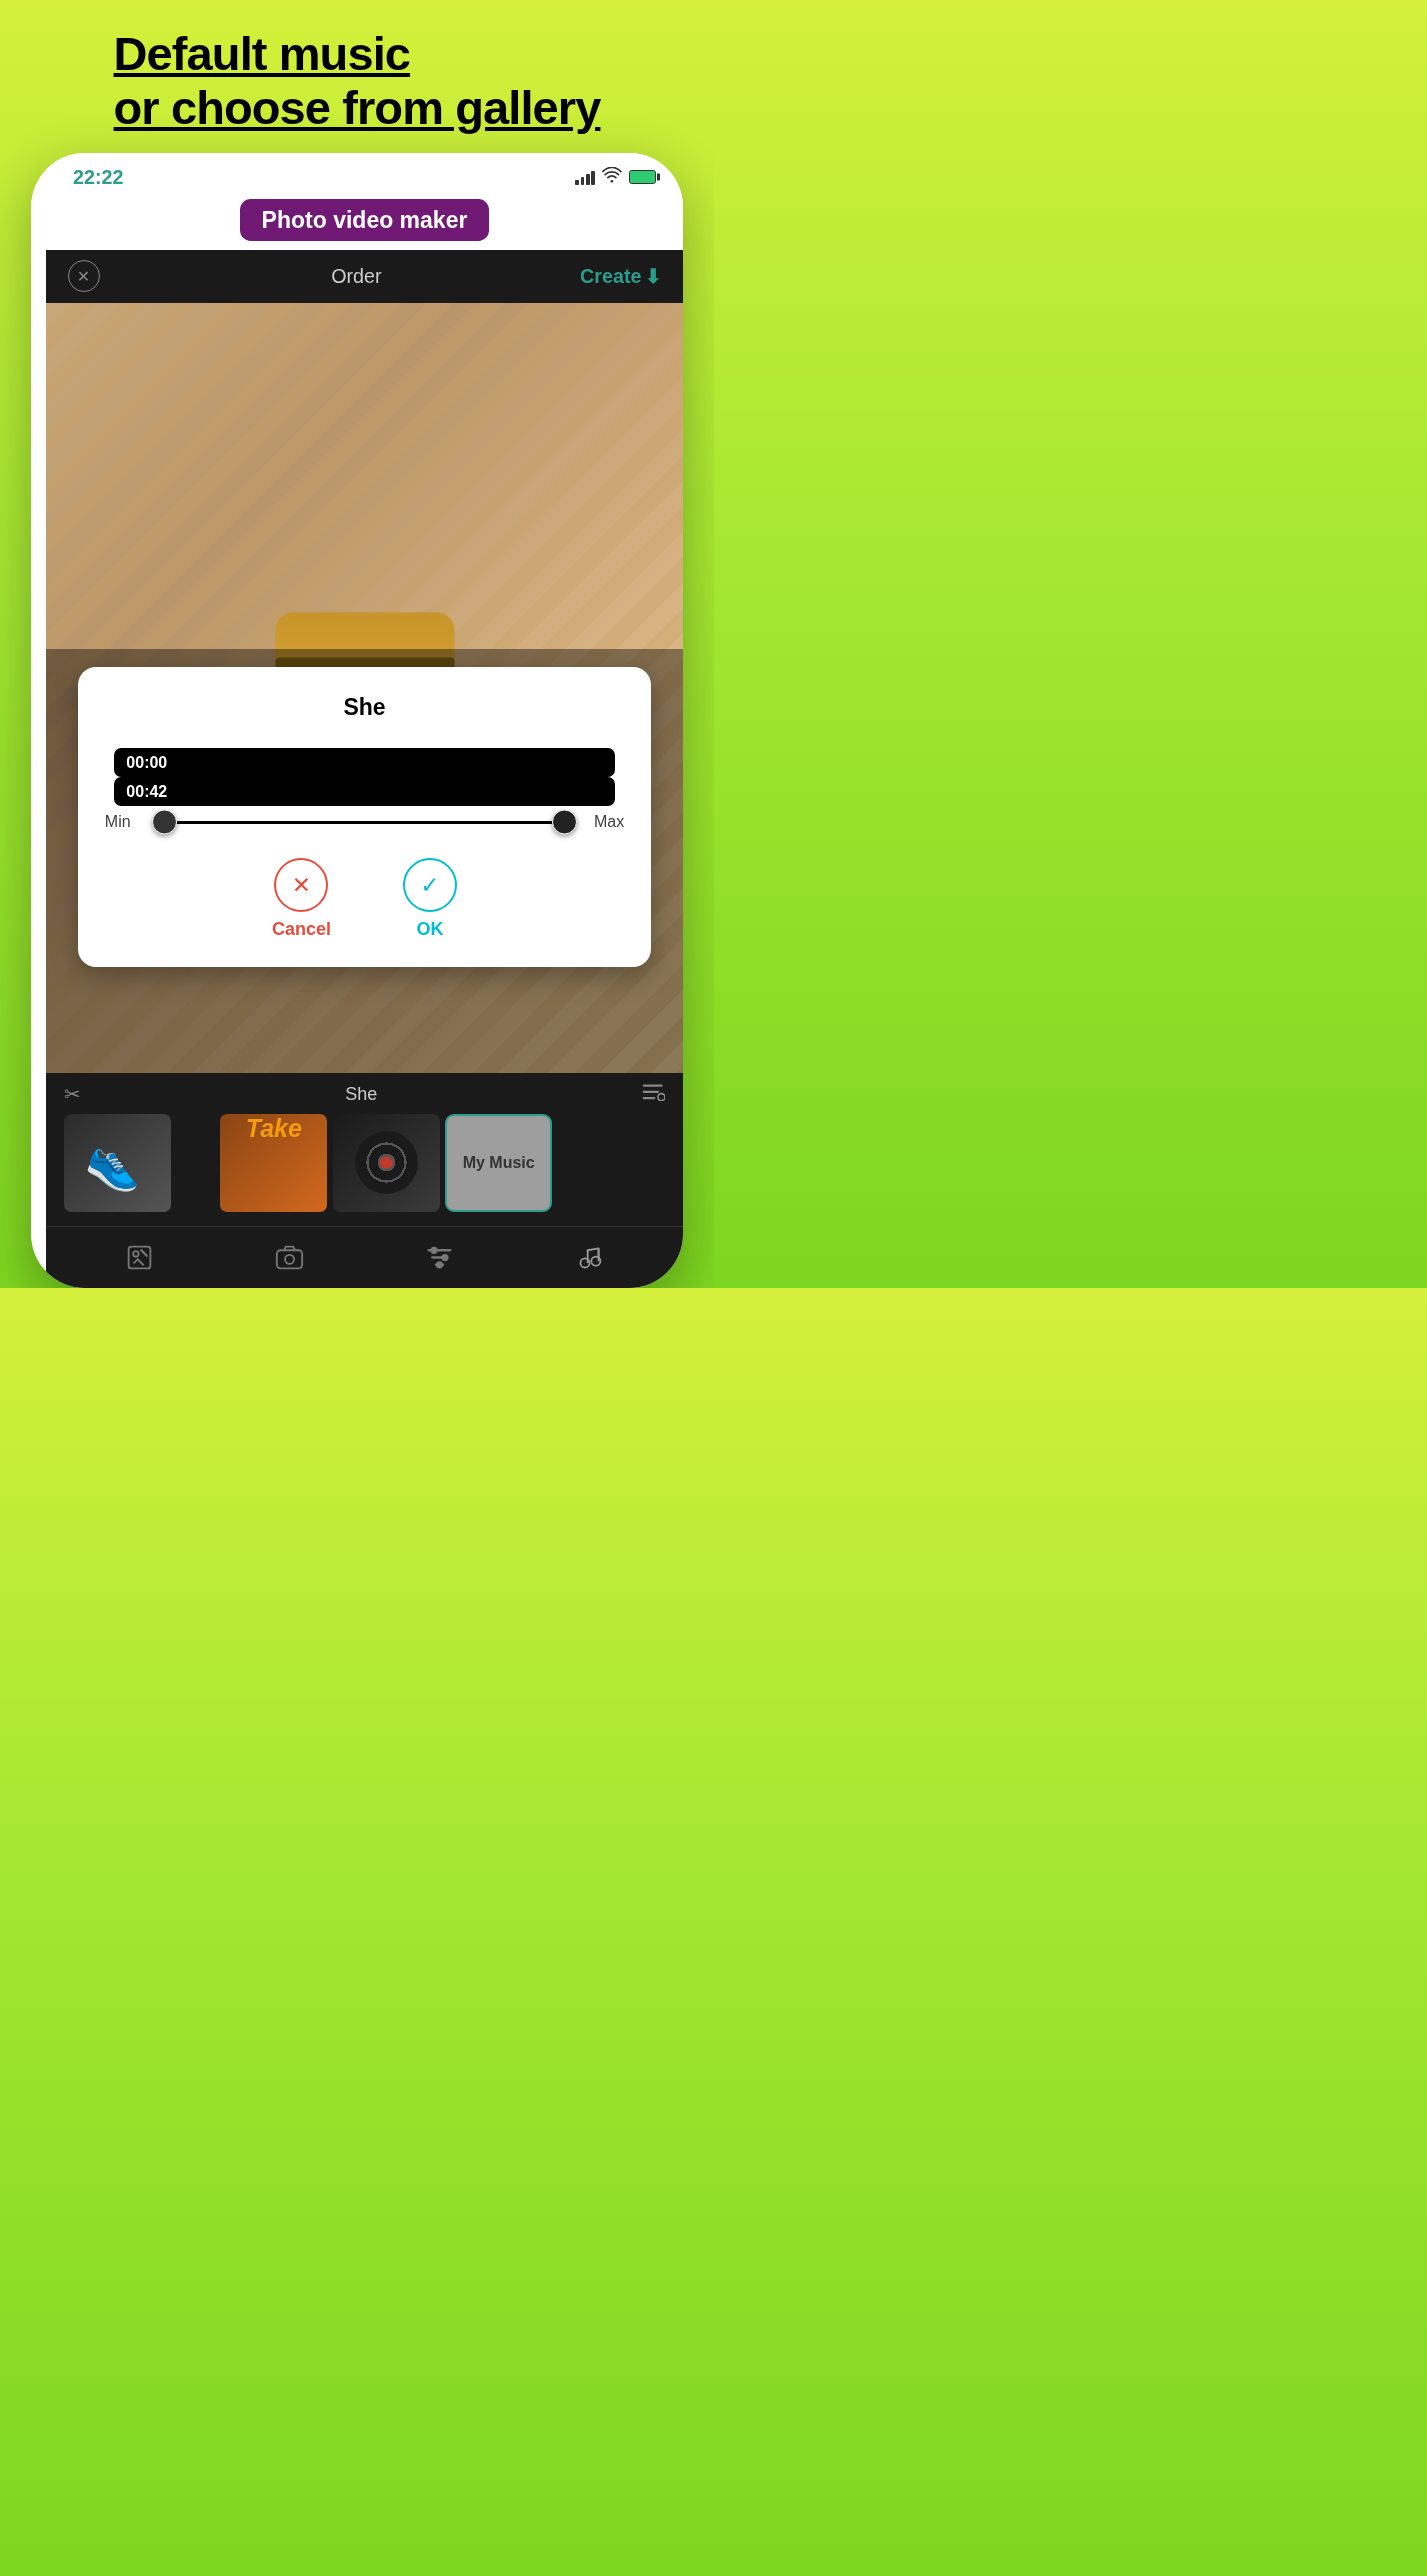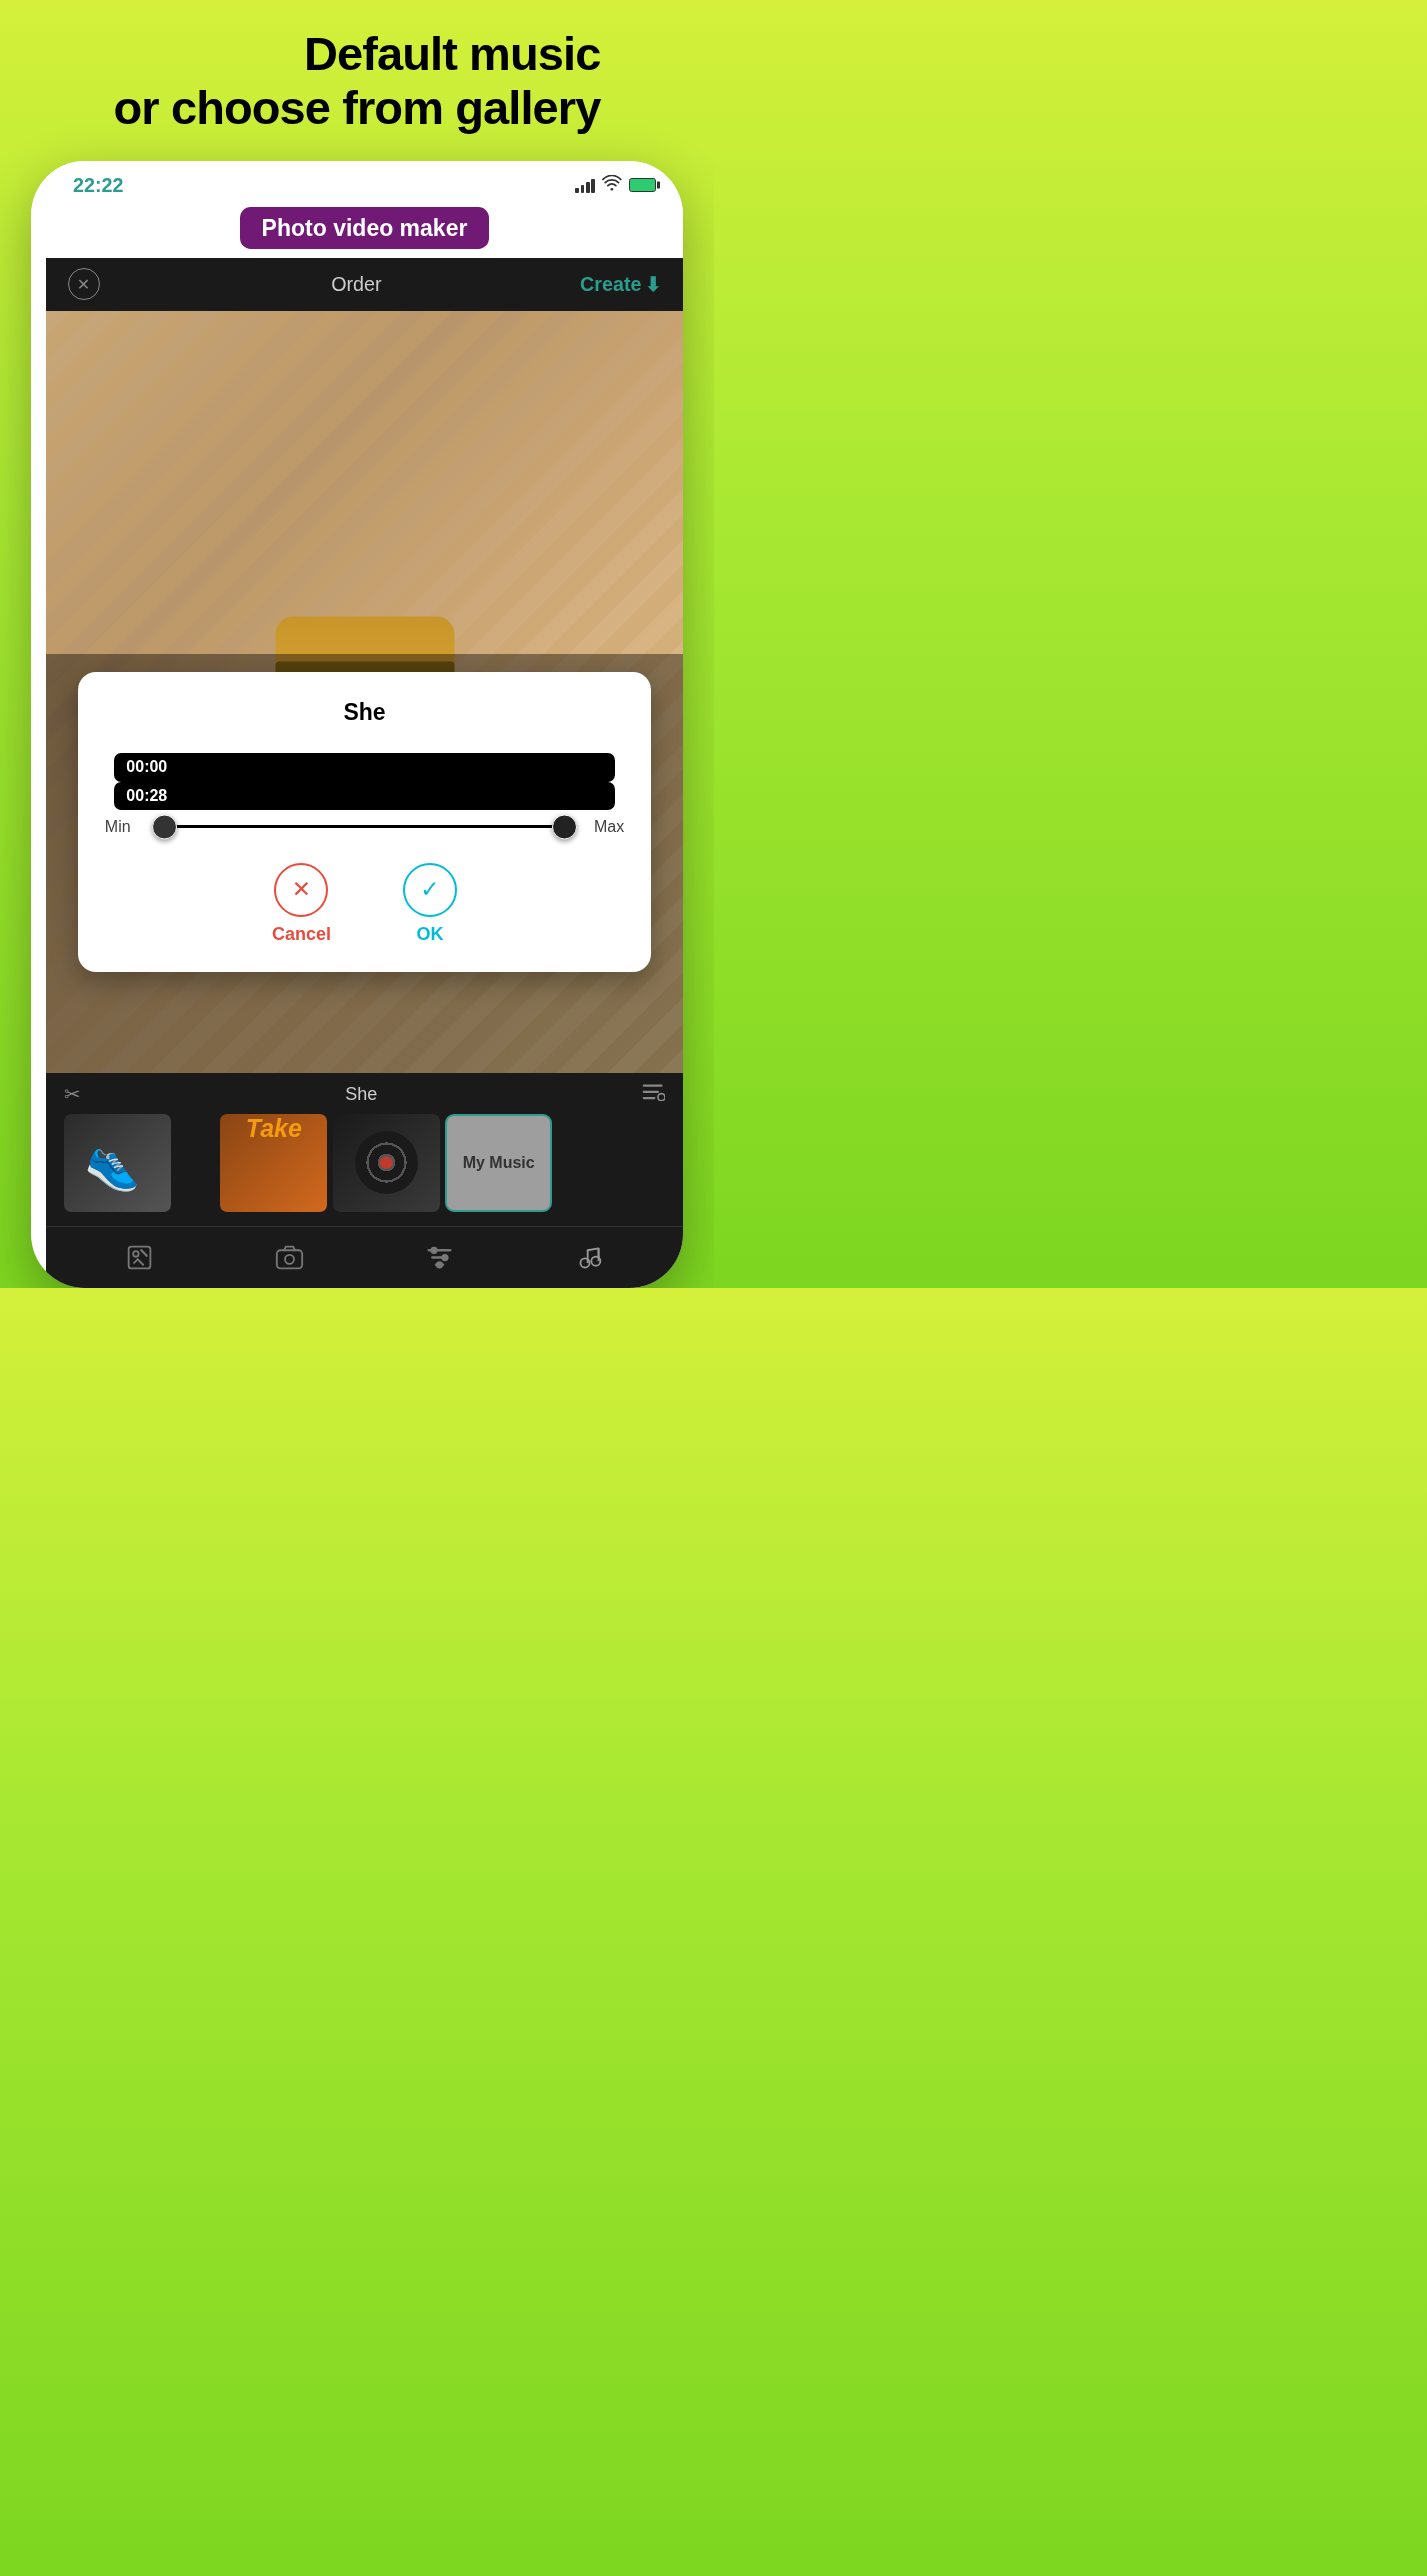--- a/index.html
+++ b/index.html
@@ -18,9 +18,10 @@
     }
 
     .top-heading {
-      text-align: right;
-      padding: 27px 18px 26px;
+      text-align: left;
+      padding: 27px 18px 18px;
       line-height: 1.15;
+      text-decoration: underline;
     }
 
     .top-heading h1 {

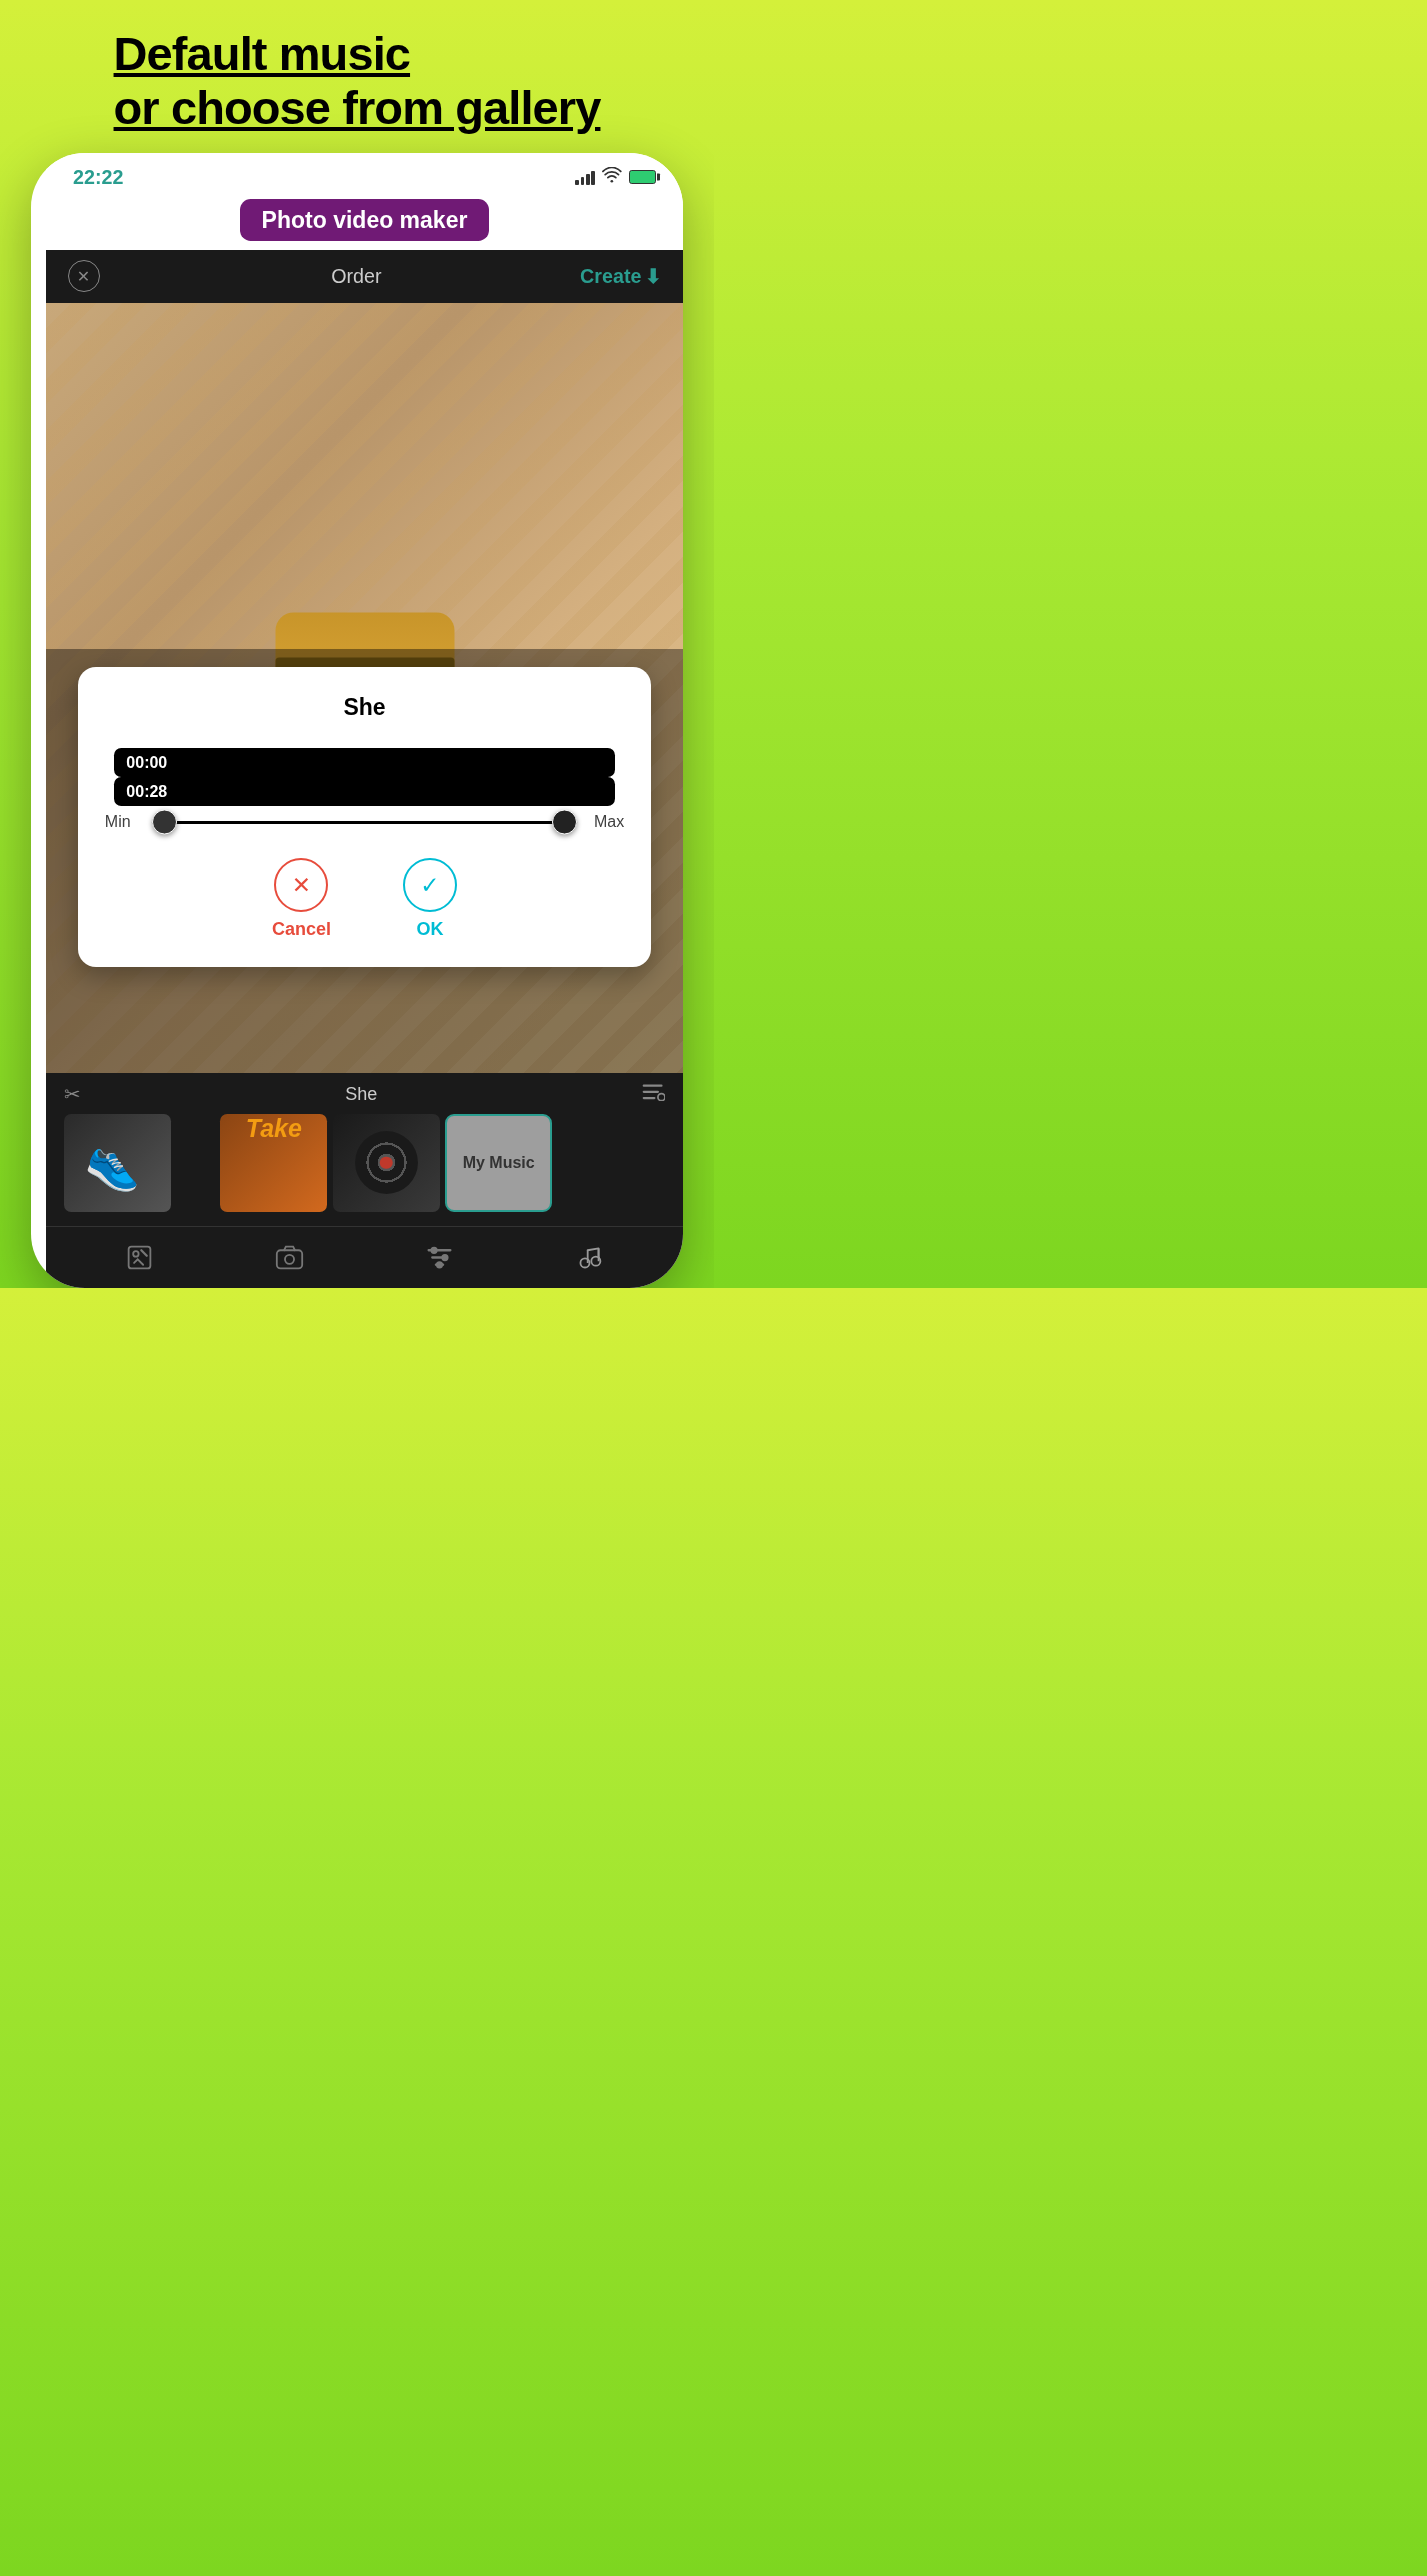--- a/index.html
+++ b/index.html
@@ -619,7 +619,7 @@
 
         <div class="time-labels">
           <span class="time-badge">00:00</span>
-          <span class="time-badge">00:28</span>
+          <span class="time-badge">00:42</span>
         </div>
 
         <div class="slider-row">

